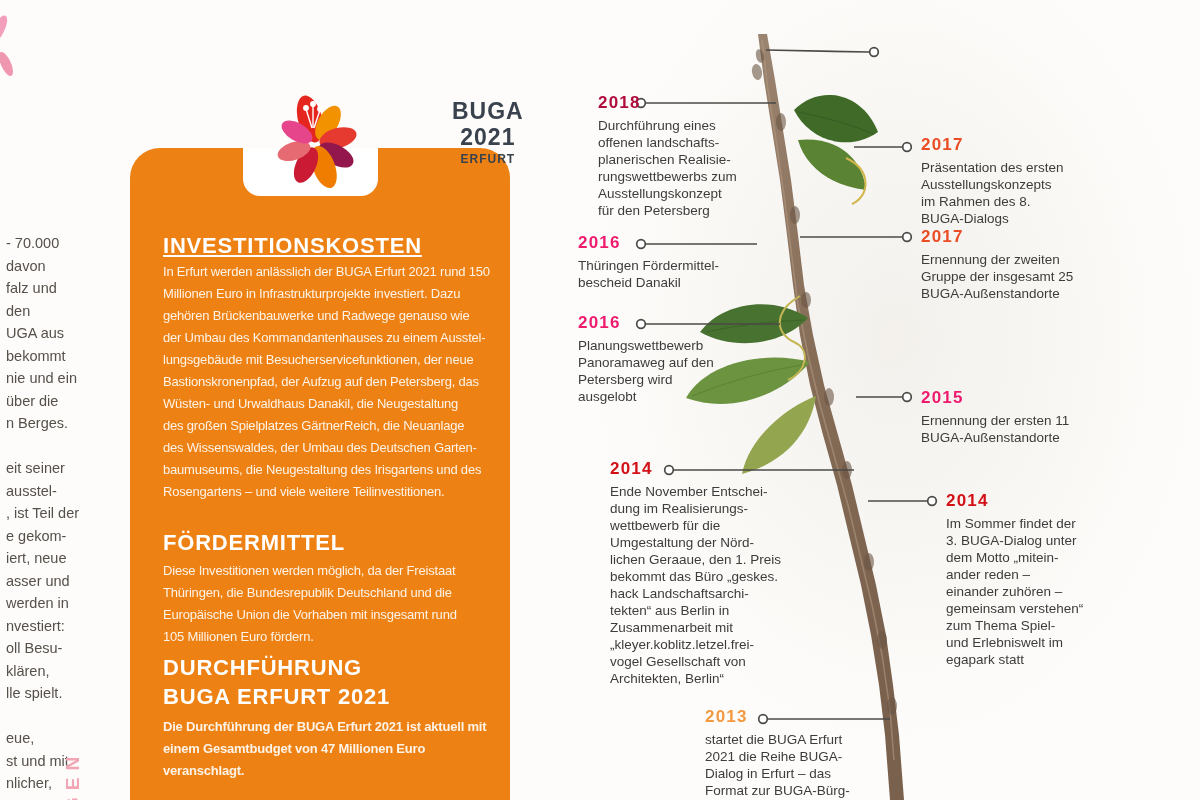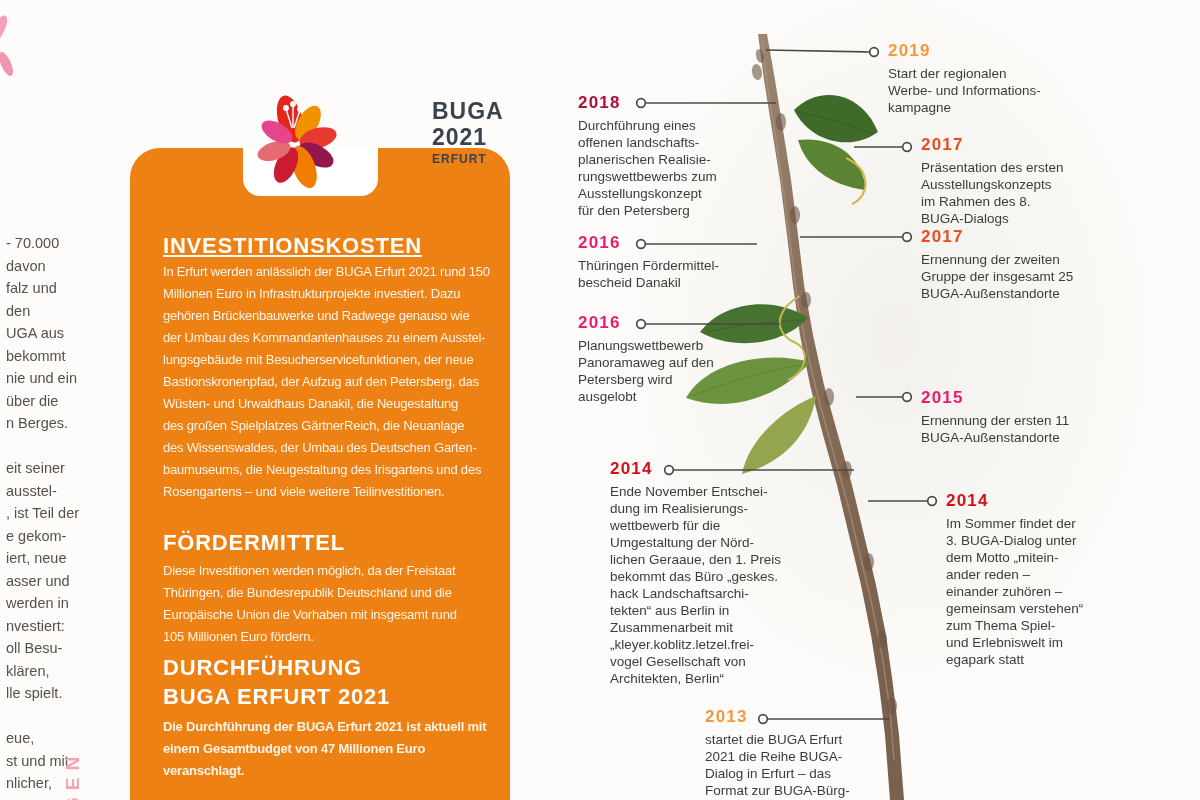--- a/index.html
+++ b/index.html
@@ -209,12 +209,6 @@
     </g>
   </svg>
 
-  <div class="entry" style="left:888px;top:42px;">
-    <span class="year y-orange">2019</span>
-    <span class="txt">Start der regionalen
-Werbe- und Informations-
-kampagne</span>
-  </div>
   <div class="entry" style="left:578px;top:94px;">
     <span class="year y-crimson">2018</span>
     <span class="txt">Durchführung eines

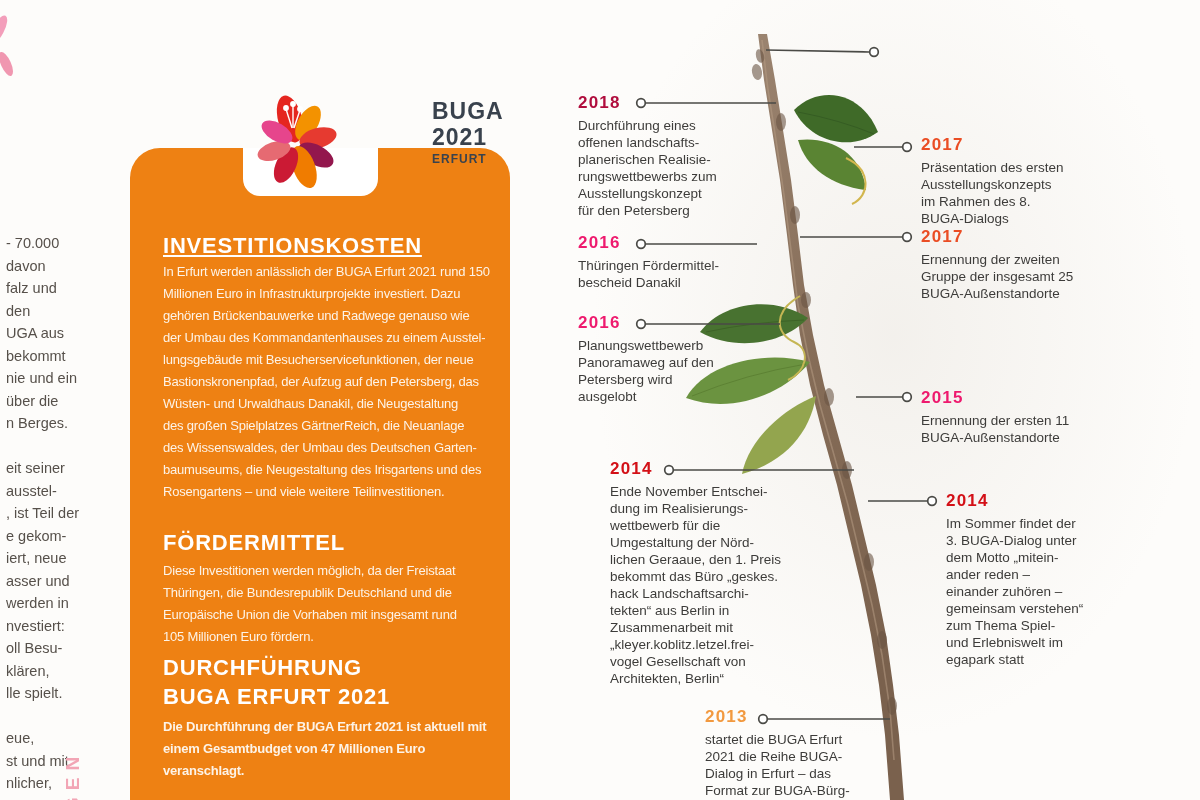--- a/index.html
+++ b/index.html
@@ -18,7 +18,7 @@
         background:#ee8113;border-radius:30px 30px 0 0;}
   .logo-tab{position:absolute;left:113px;top:0;width:135px;height:48px;
         background:#ffffff;border-radius:0 0 17px 17px;}
-  .logo-wrap{position:absolute;left:94px;top:-60px;width:270px;height:110px;}
+  .logo-wrap{position:absolute;left:114px;top:-60px;width:270px;height:110px;text-align:center;}
   .logo-text{position:absolute;left:208px;top:12px;color:#39424d;font-weight:bold;line-height:1;}
   .logo-text .l1,.logo-text .l2{font-size:23px;letter-spacing:1px;display:block;}
   .logo-text .l2{margin-top:3px;}

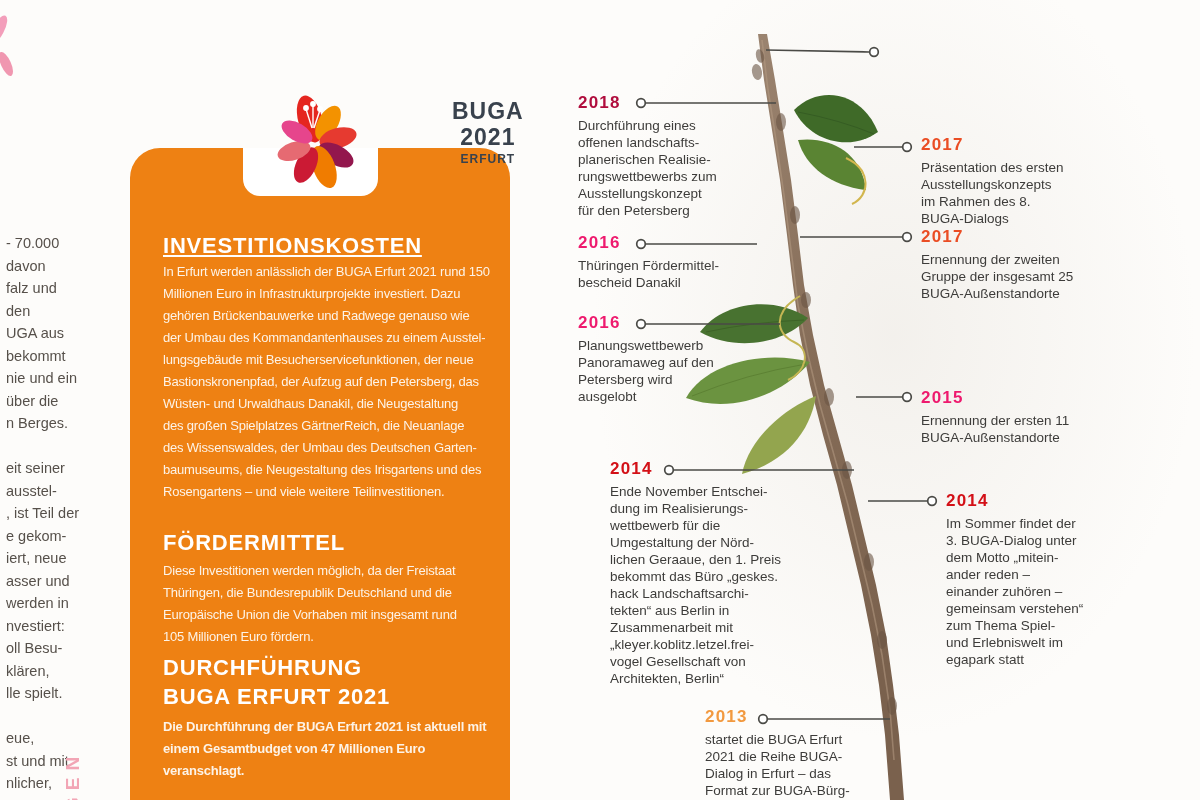--- a/index.html
+++ b/index.html
@@ -209,7 +209,7 @@
     </g>
   </svg>
 
-  <div class="entry" style="left:578px;top:94px;">
+  <div class="entry" style="left:598px;top:94px;">
     <span class="year y-crimson">2018</span>
     <span class="txt">Durchführung eines
 offenen landschafts-

